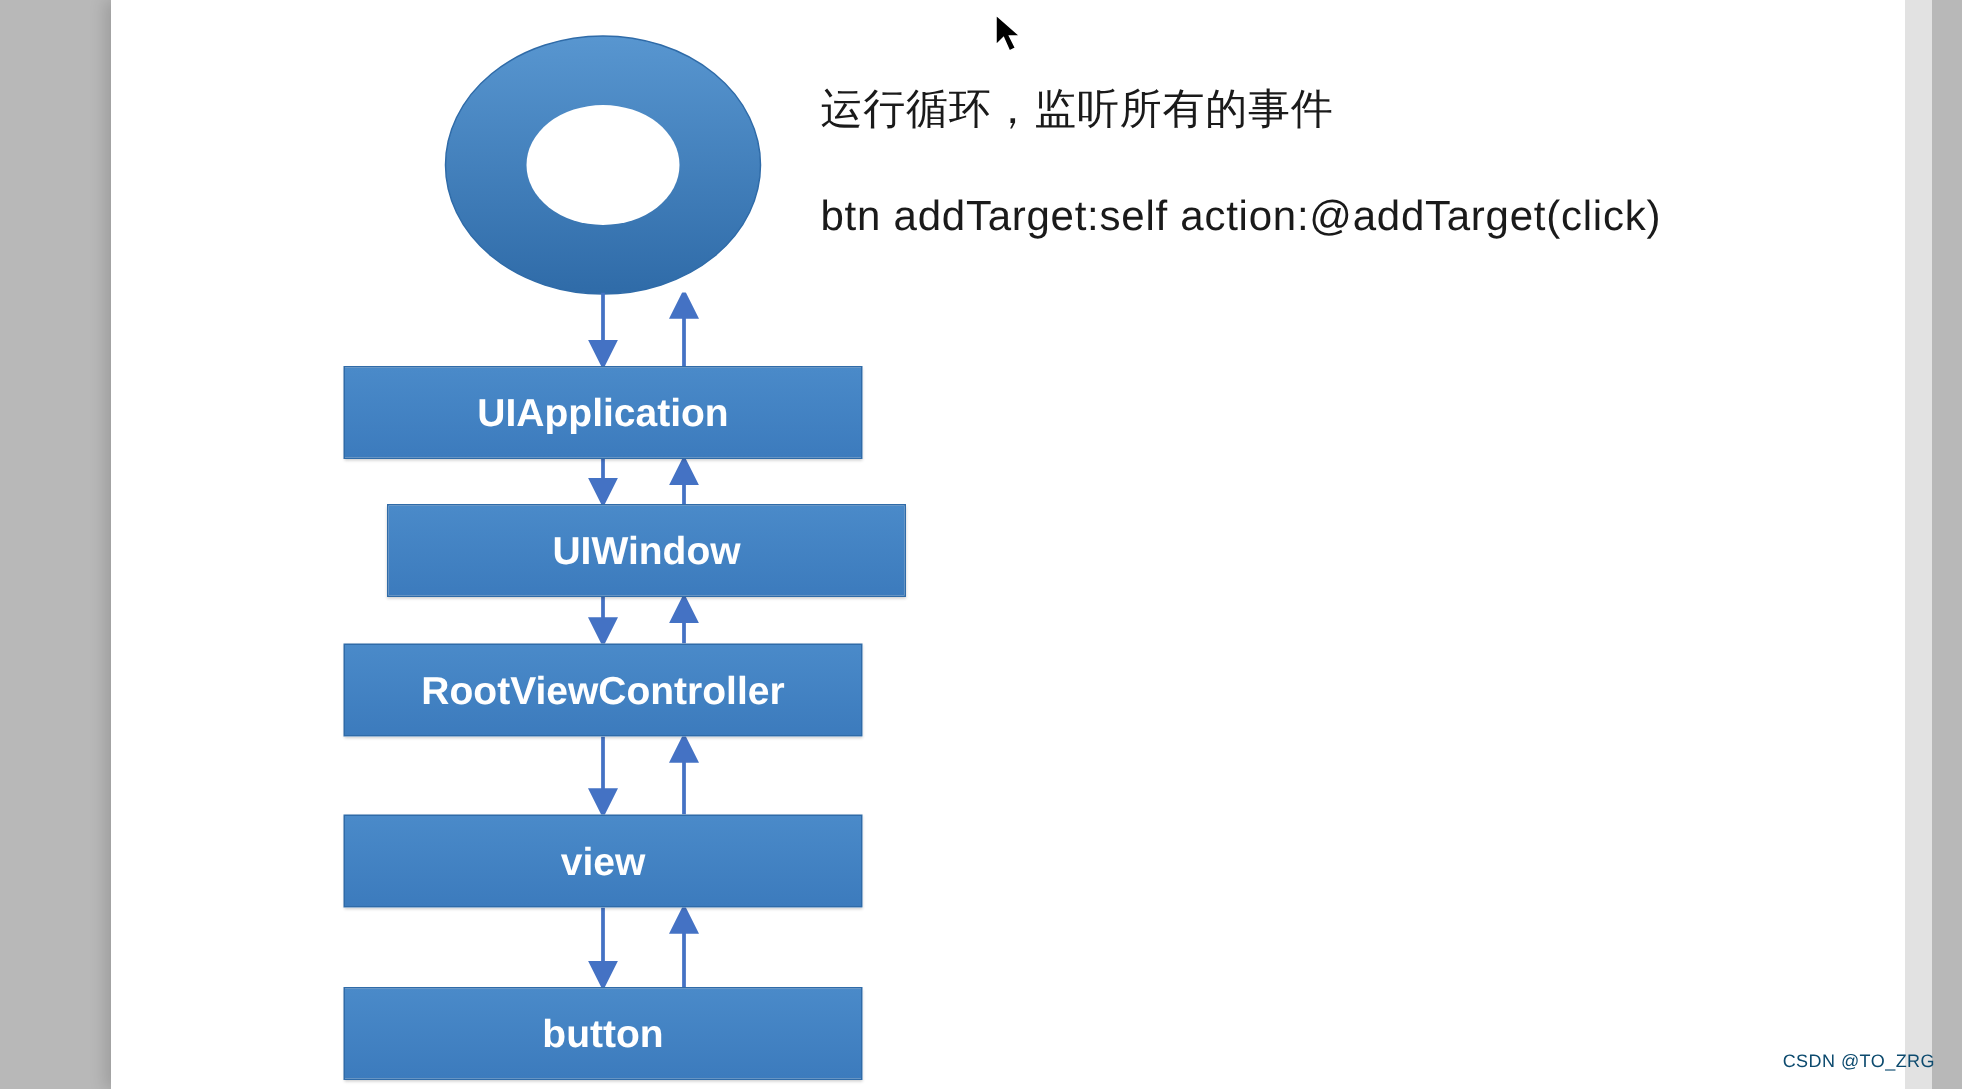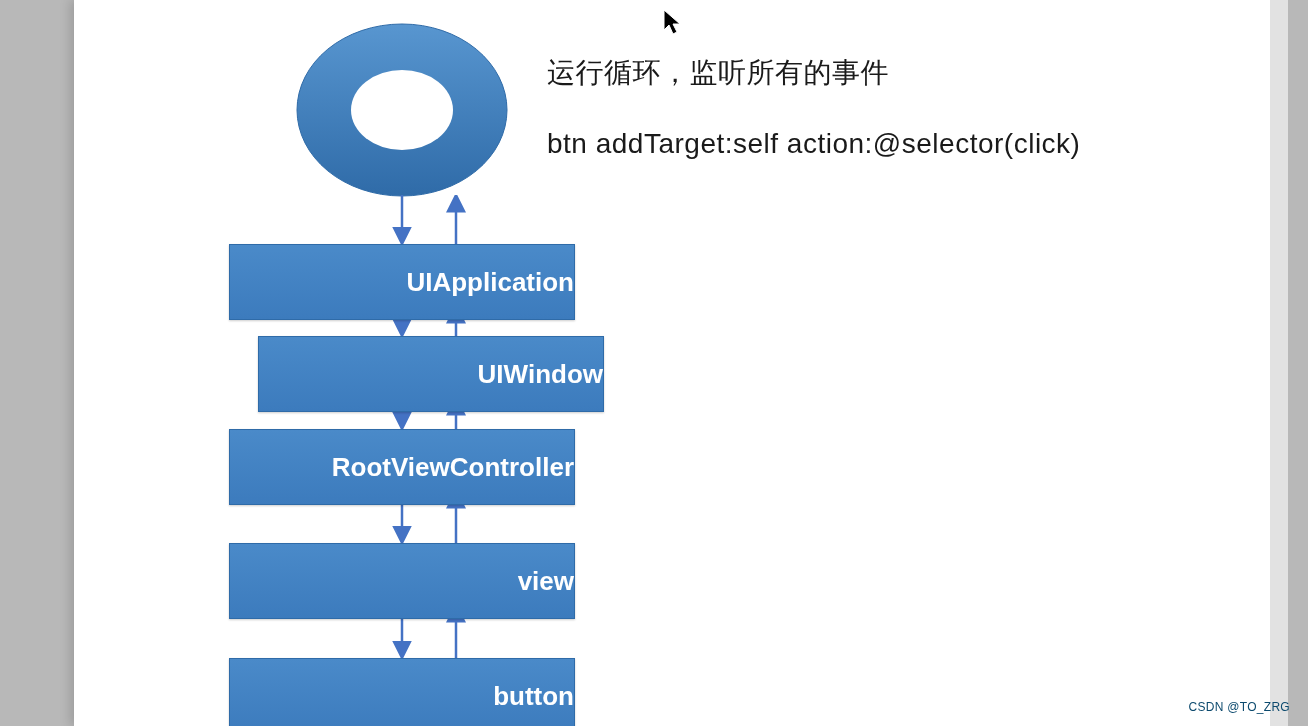--- a/index.html
+++ b/index.html
@@ -126,7 +126,7 @@
     </div>
 
     <div class="desc-text desc-1">运行循环，监听所有的事件</div>
-    <div class="desc-text desc-2">btn addTarget:self action:@selector(click)</div>
+    <div class="desc-text desc-2">btn addTarget:self action:@addTarget(click)</div>
 
     <div class="arrow-pair ap-0">
       <svg viewBox="0 0 100 49" width="100" height="49">

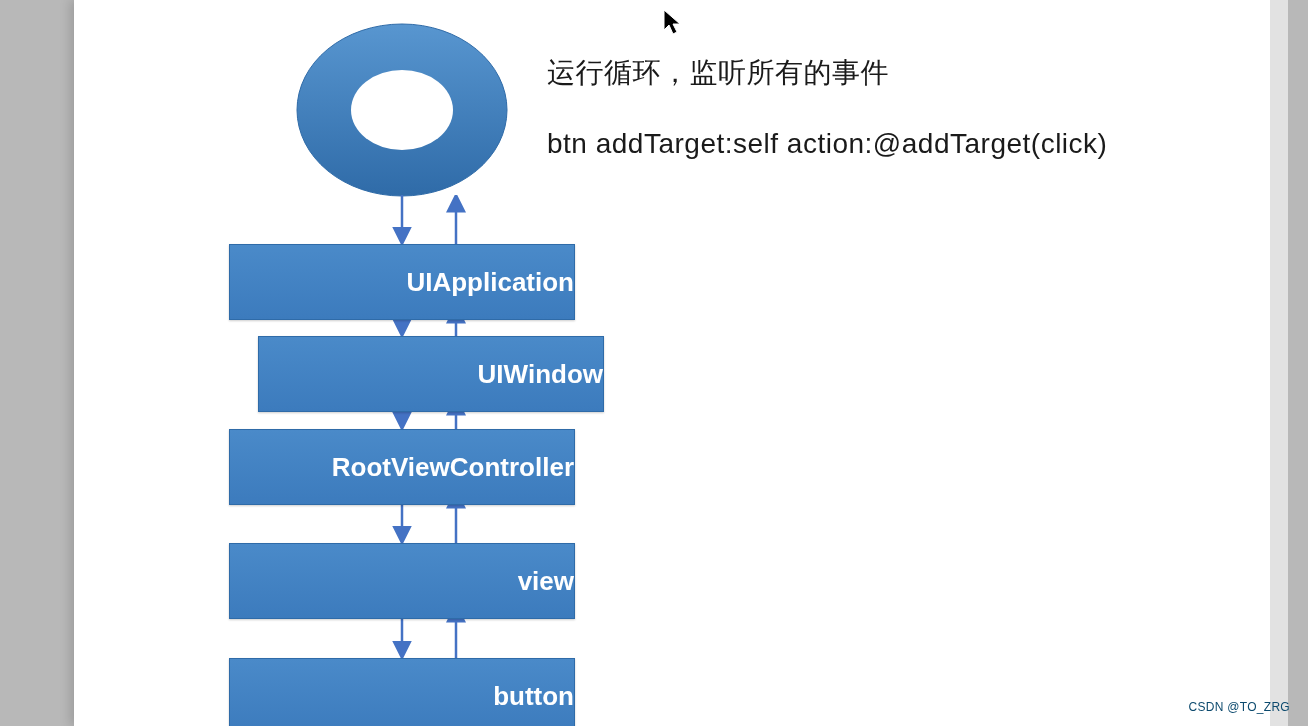--- a/index.html
+++ b/index.html
@@ -39,12 +39,12 @@
       position: absolute;
       left: 155px;
       width: 346px;
-      height: 76px;
+      height: 62px;
       background: linear-gradient(to bottom, #4a8ac9, #3c7bbd);
       border: 1px solid #2f6ba8;
       display: flex;
       align-items: center;
-      justify-content: flex-end;
+      justify-content: center;
       color: #ffffff;
       font-size: 26px;
       font-weight: 600;

